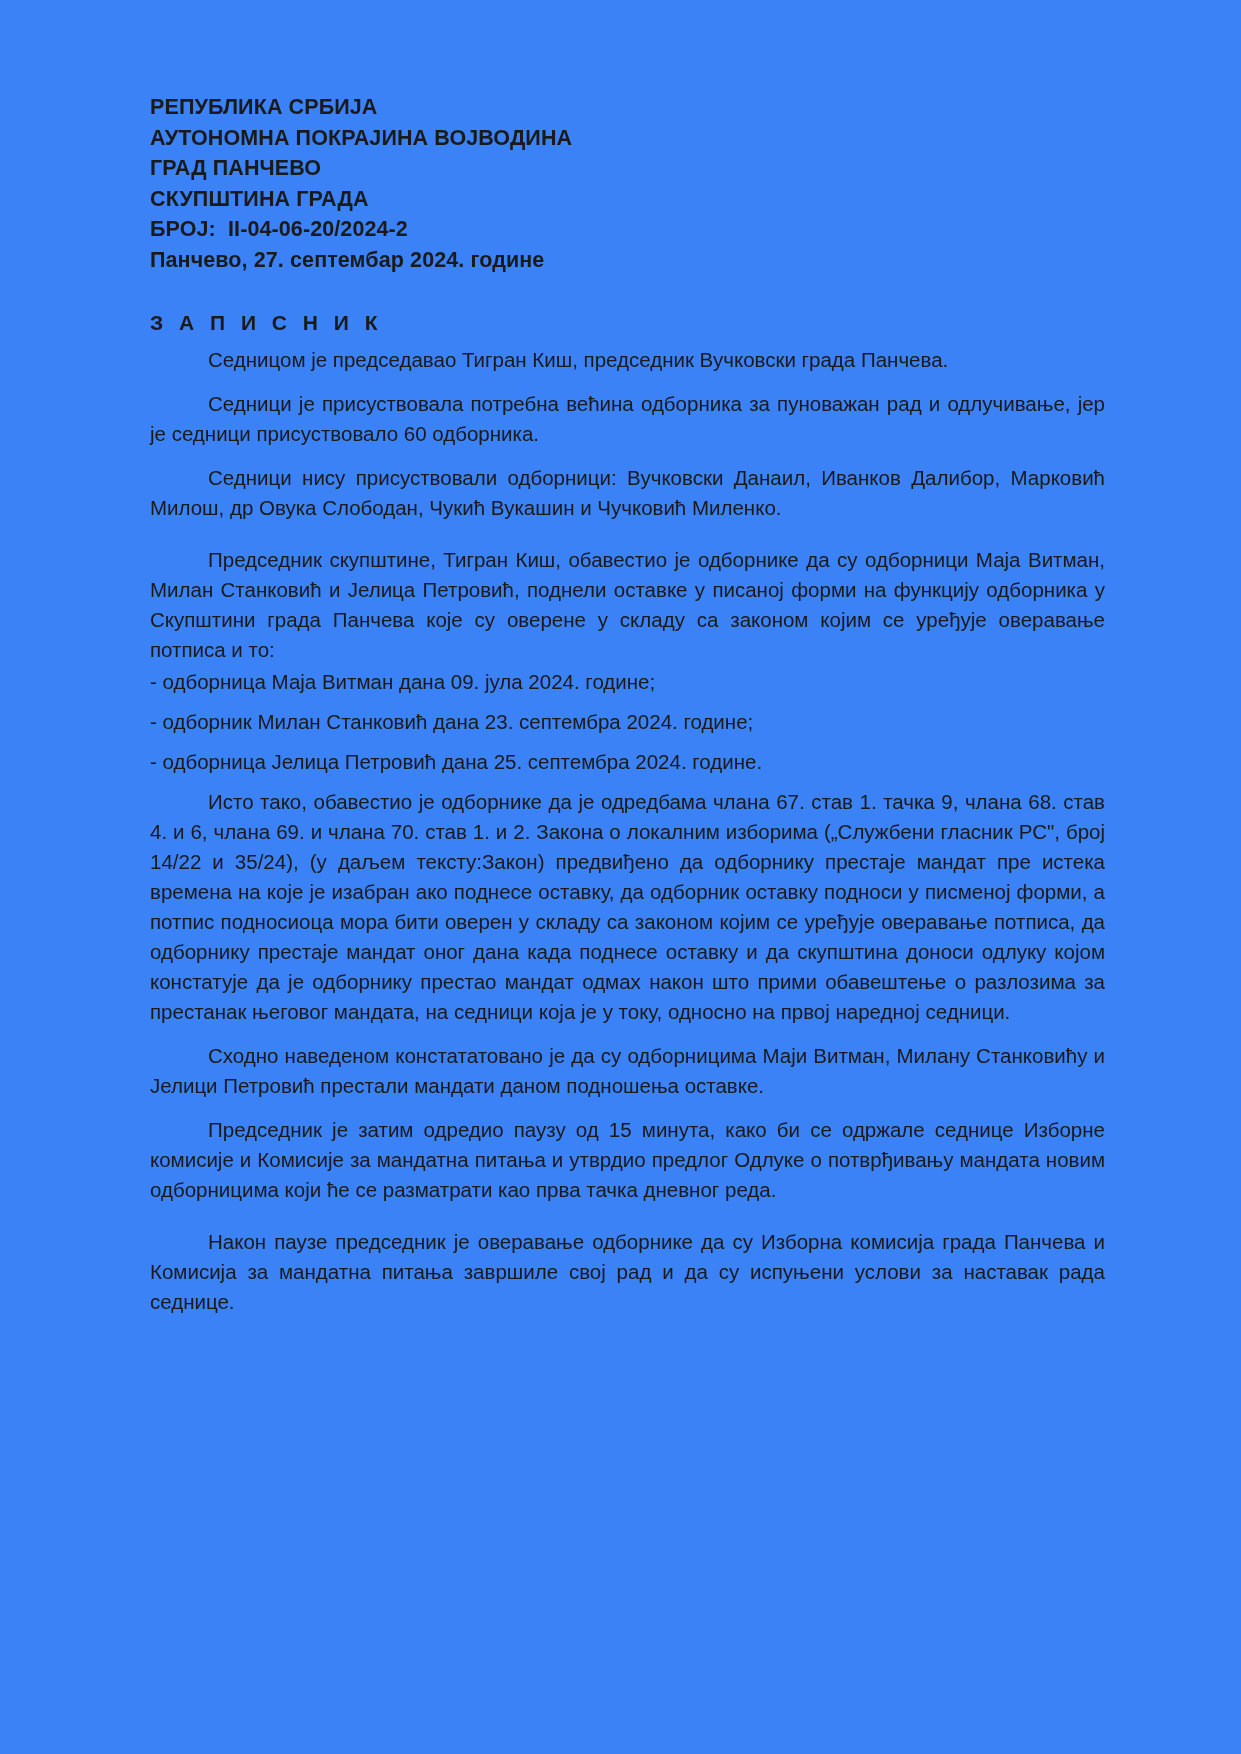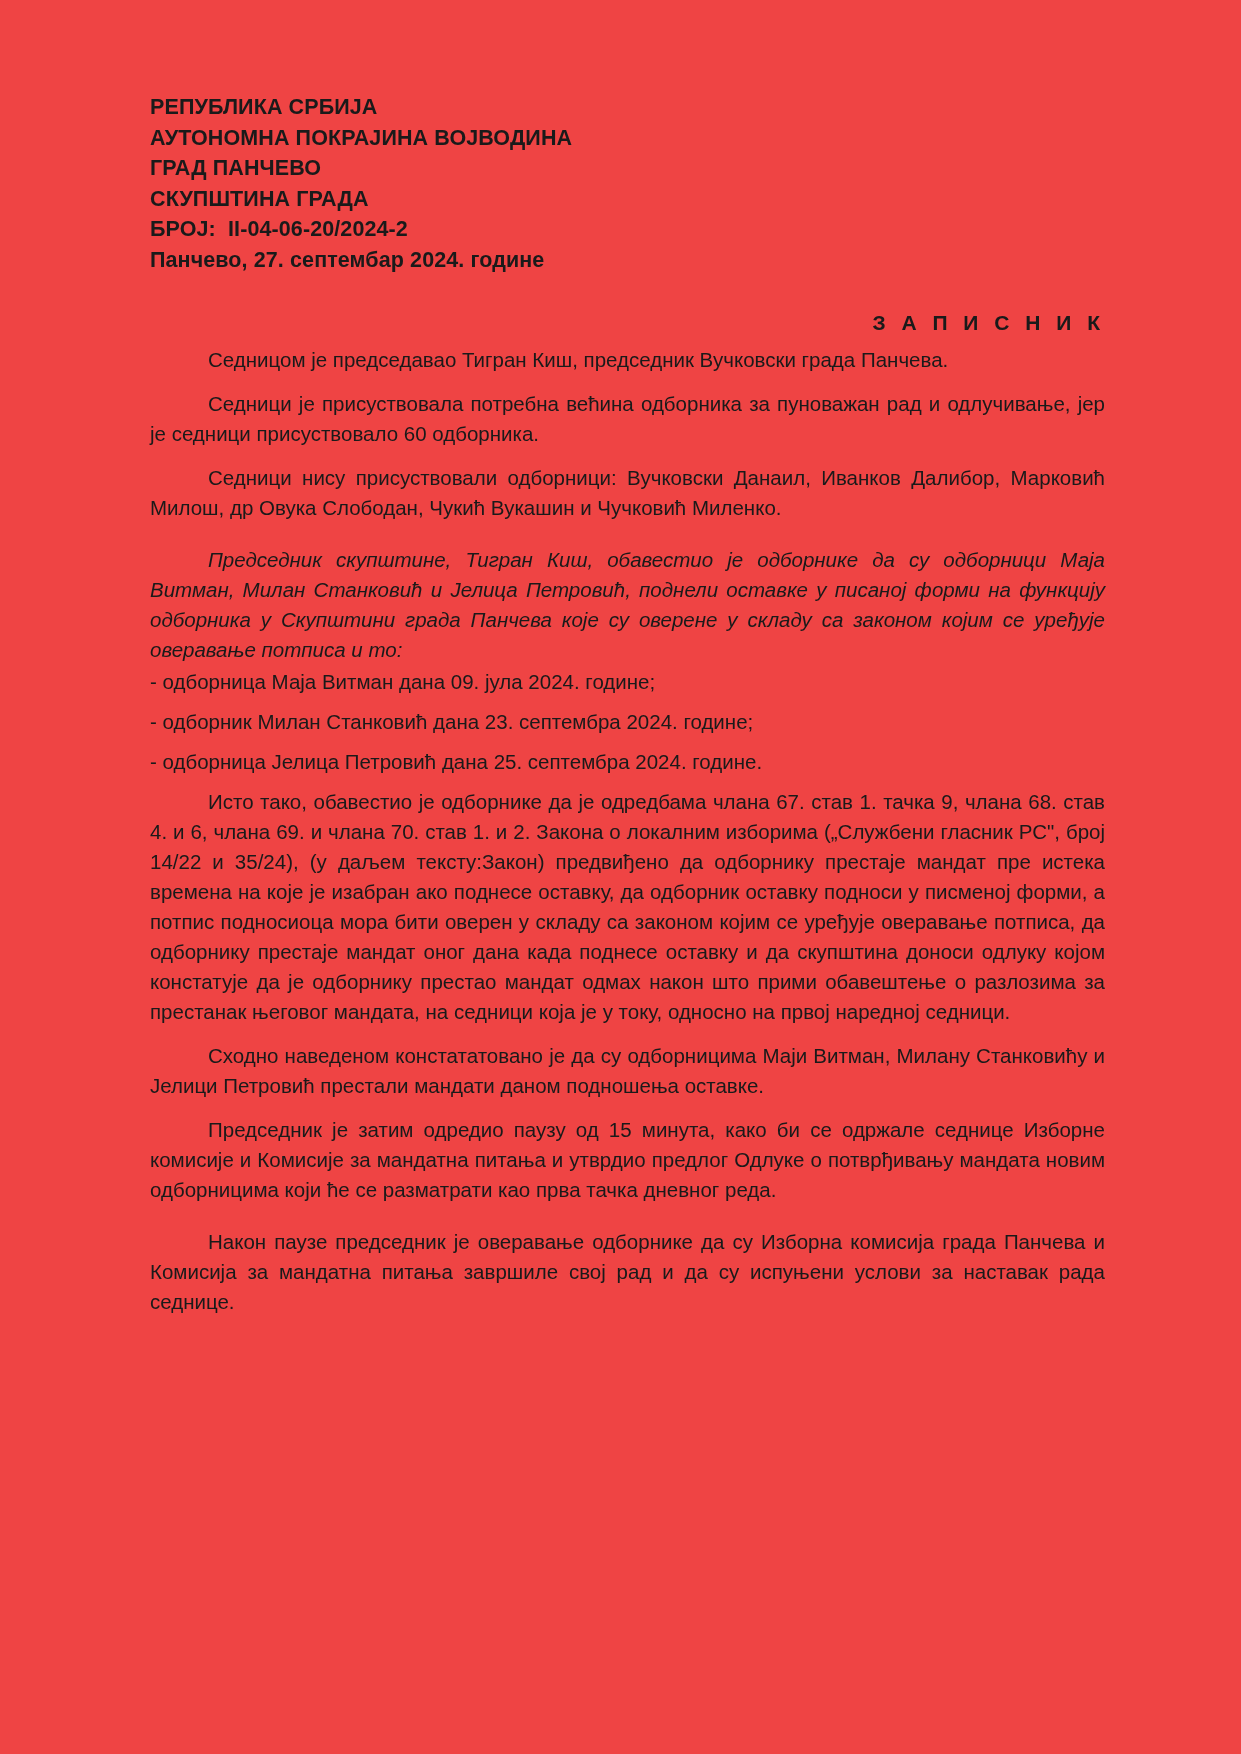--- a/index.html
+++ b/index.html
@@ -21,7 +21,7 @@
     top: 0;
     width: 1241px;
     height: 1754px;
-    background: #ef4444;
+    background: #3b82f6;
   }
   .content {
     position: absolute;

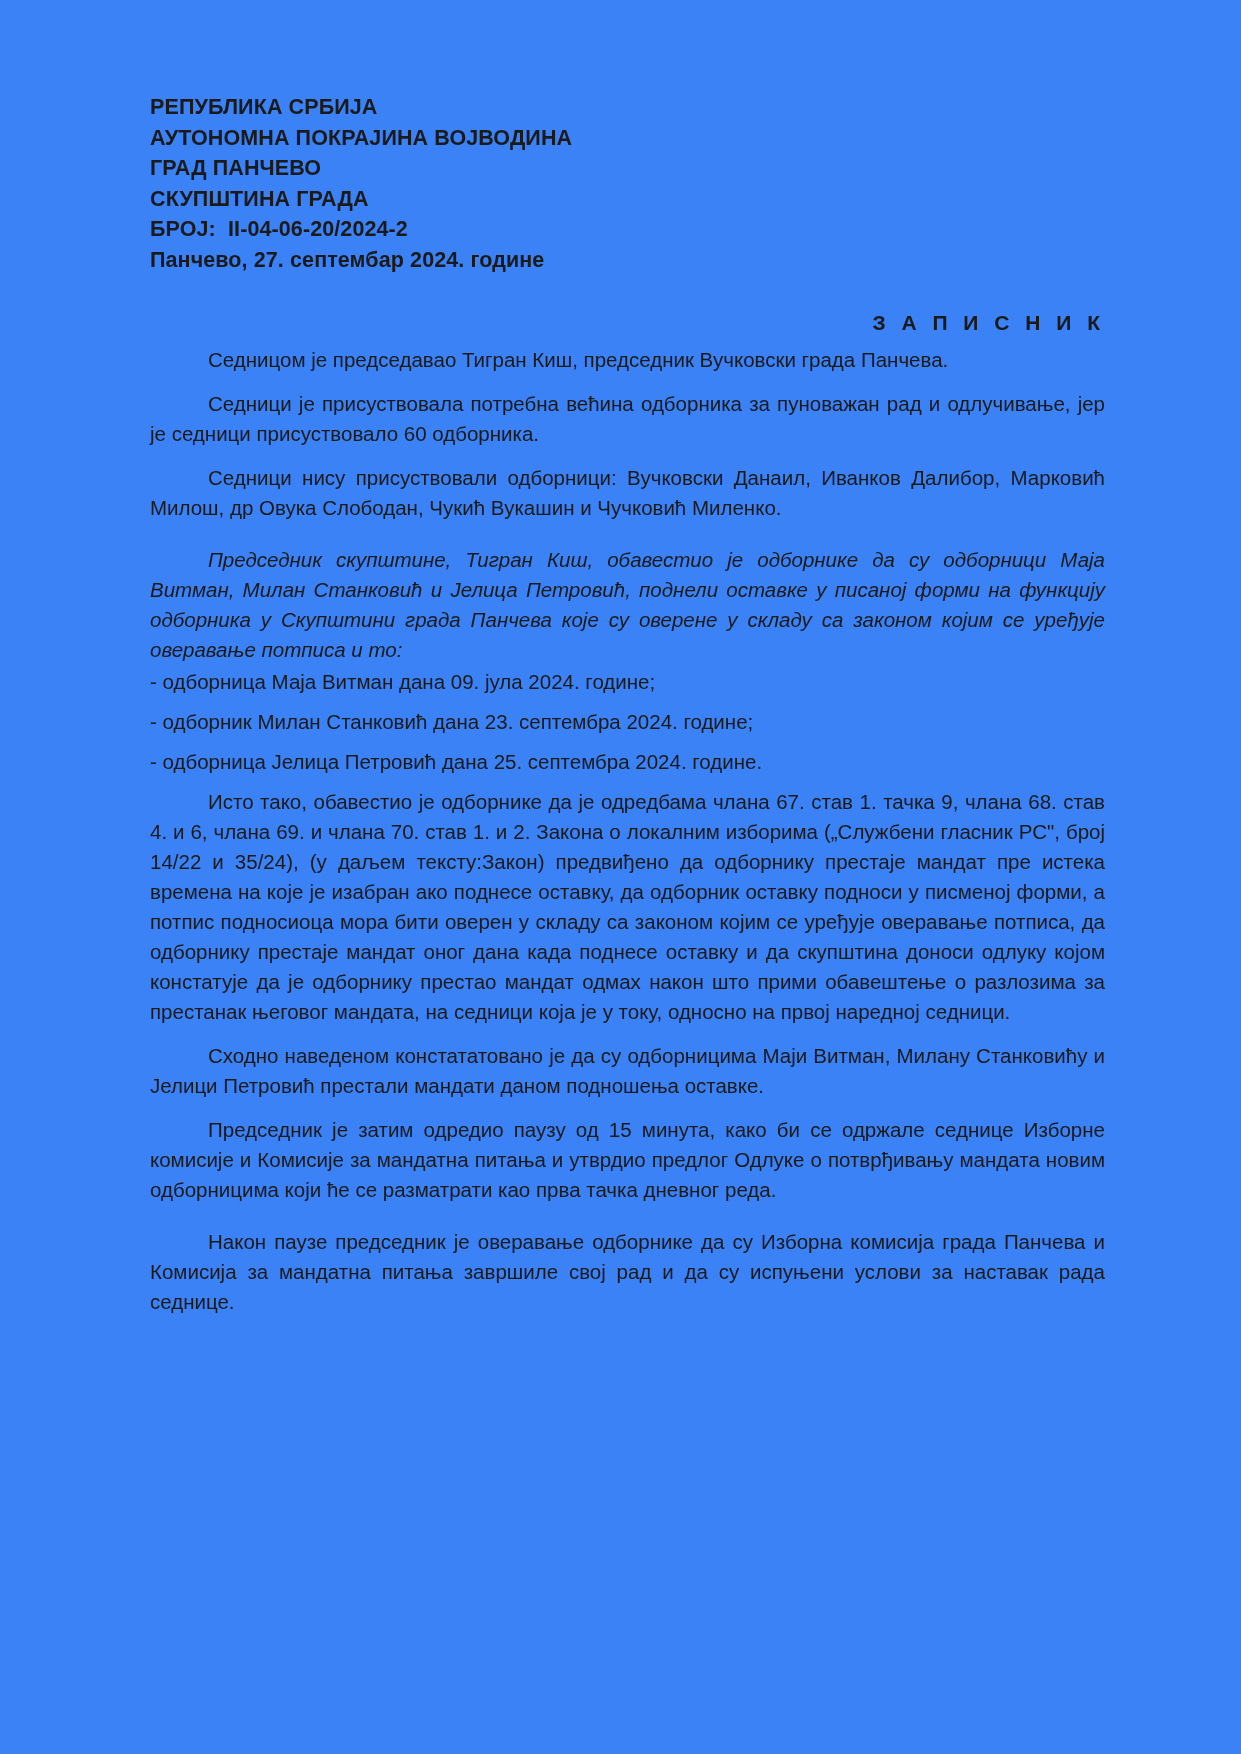--- a/index.html
+++ b/index.html
@@ -39,7 +39,7 @@
     white-space: pre;
   }
   .doc-title {
-    text-align: right;
+    text-align: left;
     font-weight: bold;
     font-size: 21px;
     letter-spacing: 5px;

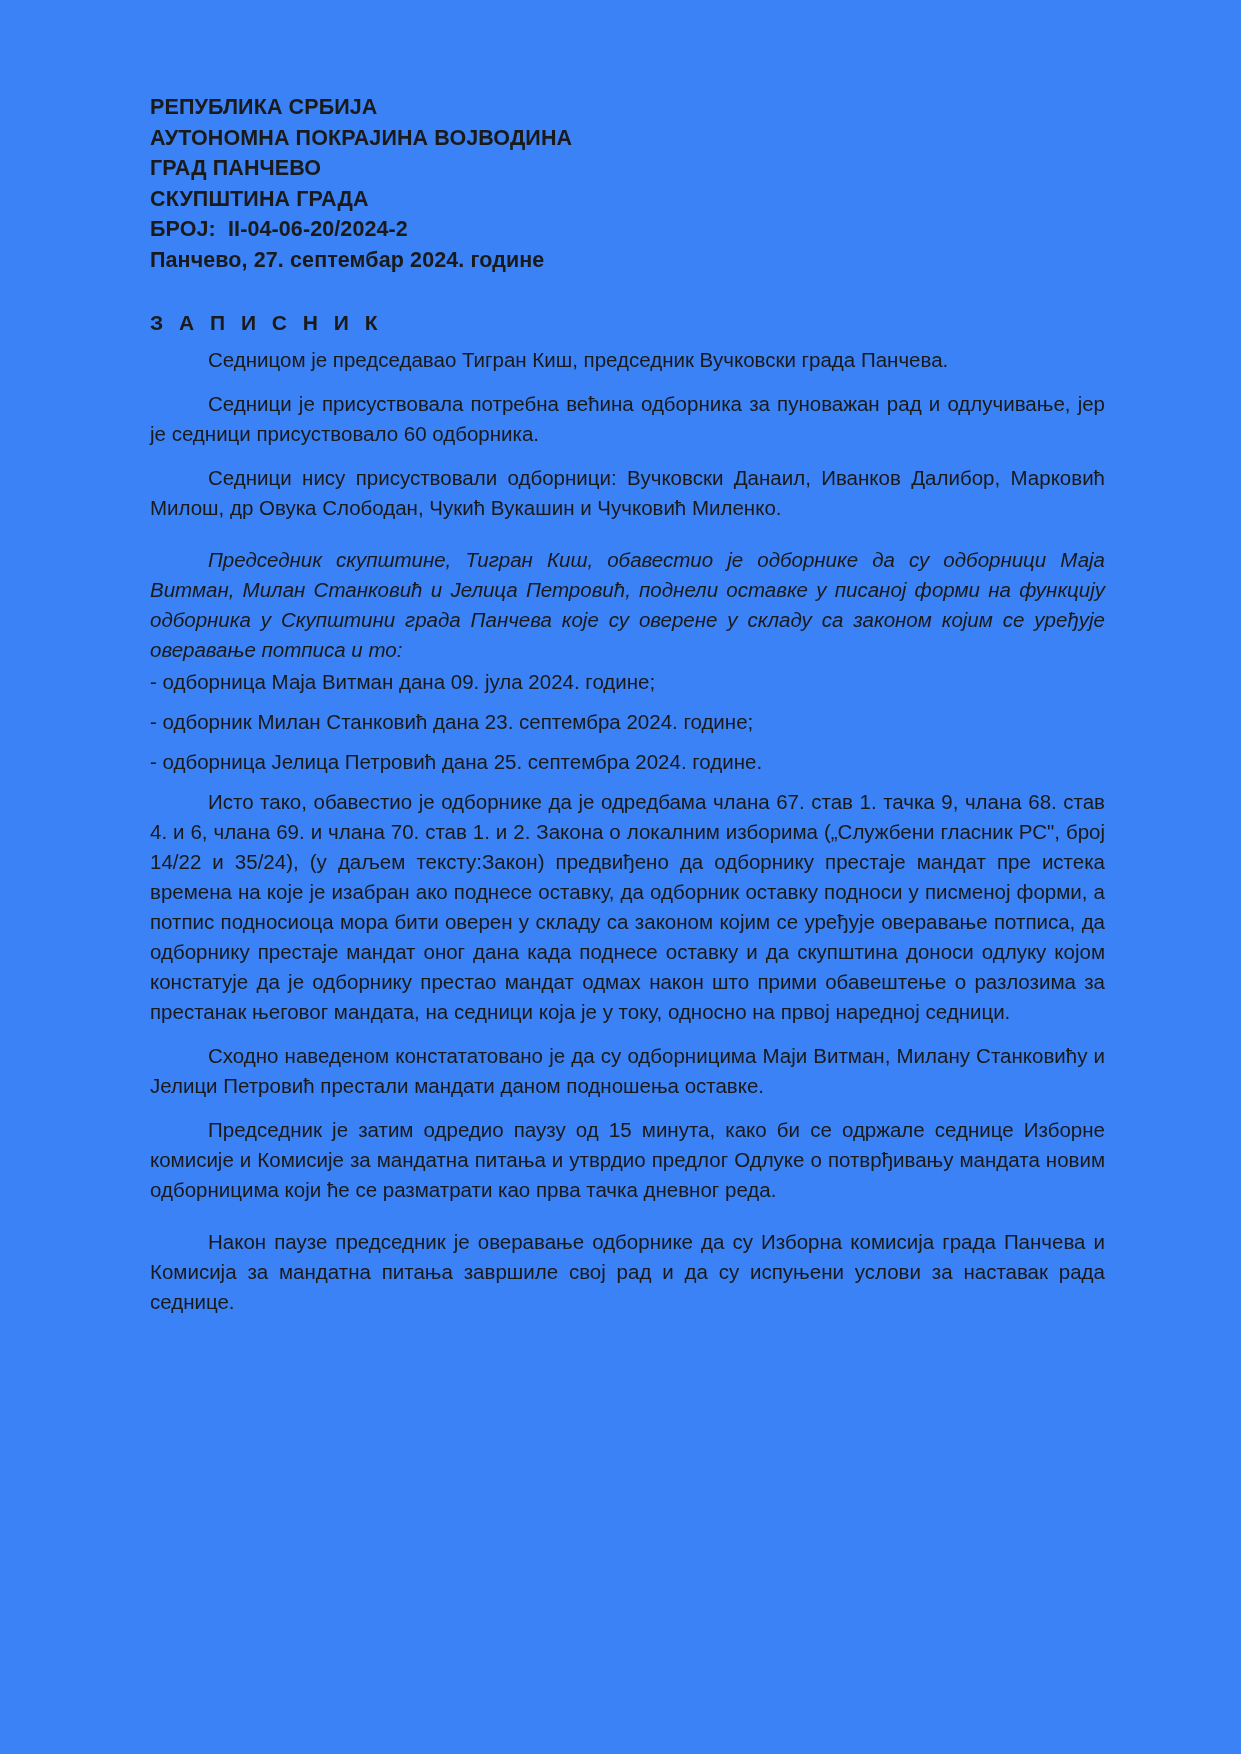--- a/index.html
+++ b/index.html
@@ -60,7 +60,6 @@
   }
   p.tight {
     margin-bottom: 2px;
-    font-style: italic;
   }
   p.gap-before {
     margin-top: 22px;

